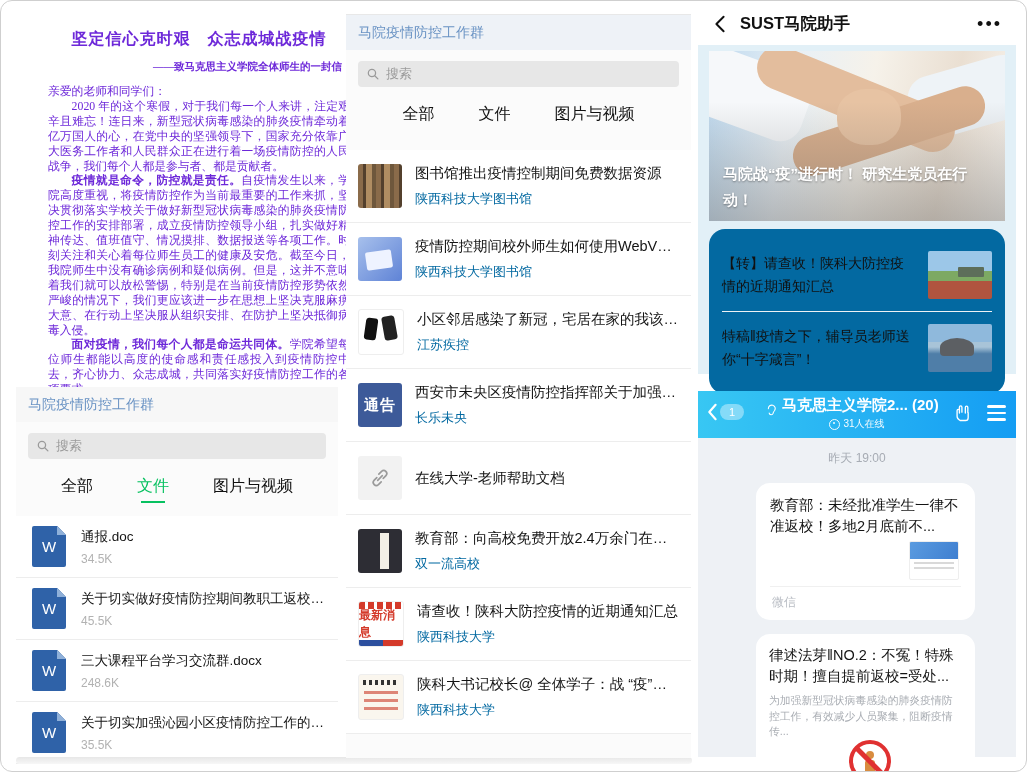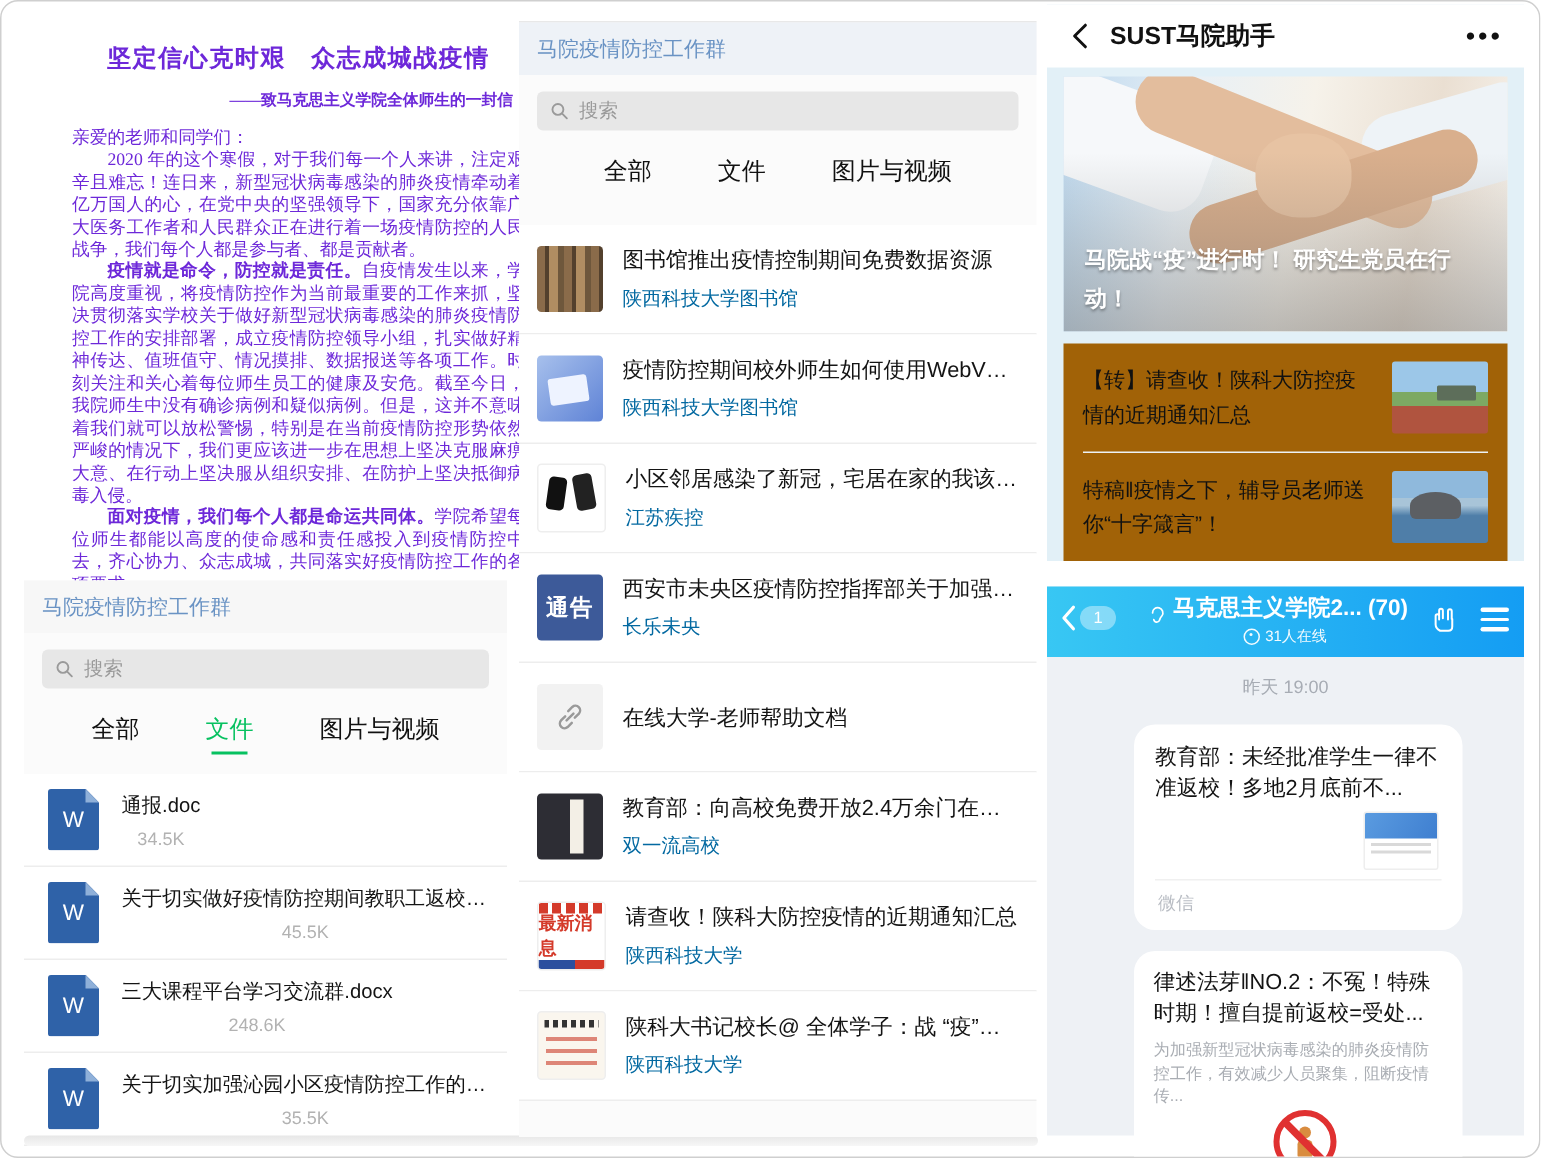--- a/index.html
+++ b/index.html
@@ -80,7 +80,7 @@
   .hero-shade{position:absolute;left:0;right:0;bottom:0;height:70%;background:linear-gradient(180deg,rgba(90,90,90,0),rgba(90,90,90,.38));}
   .hero-caption{position:absolute;left:14px;right:10px;bottom:8px;color:#fff;font-weight:bold;font-size:15px;line-height:1.75;
     text-shadow:0 1px 2px rgba(0,0,0,.35);}
-  .oa-card{margin:8px 11px;background:#a16207;border-radius:0;padding:0 13px;}
+  .oa-card{margin:8px 11px;background:#0369a1;border-radius:16px;padding:10px 13px;}
   .oa-row{display:flex;align-items:center;padding:12px 0;}
   .oa-row + .oa-row{border-top:1px solid #edf2f5;}
   .oa-row-title{flex:1;font-size:14px;line-height:1.65;color:#111;}

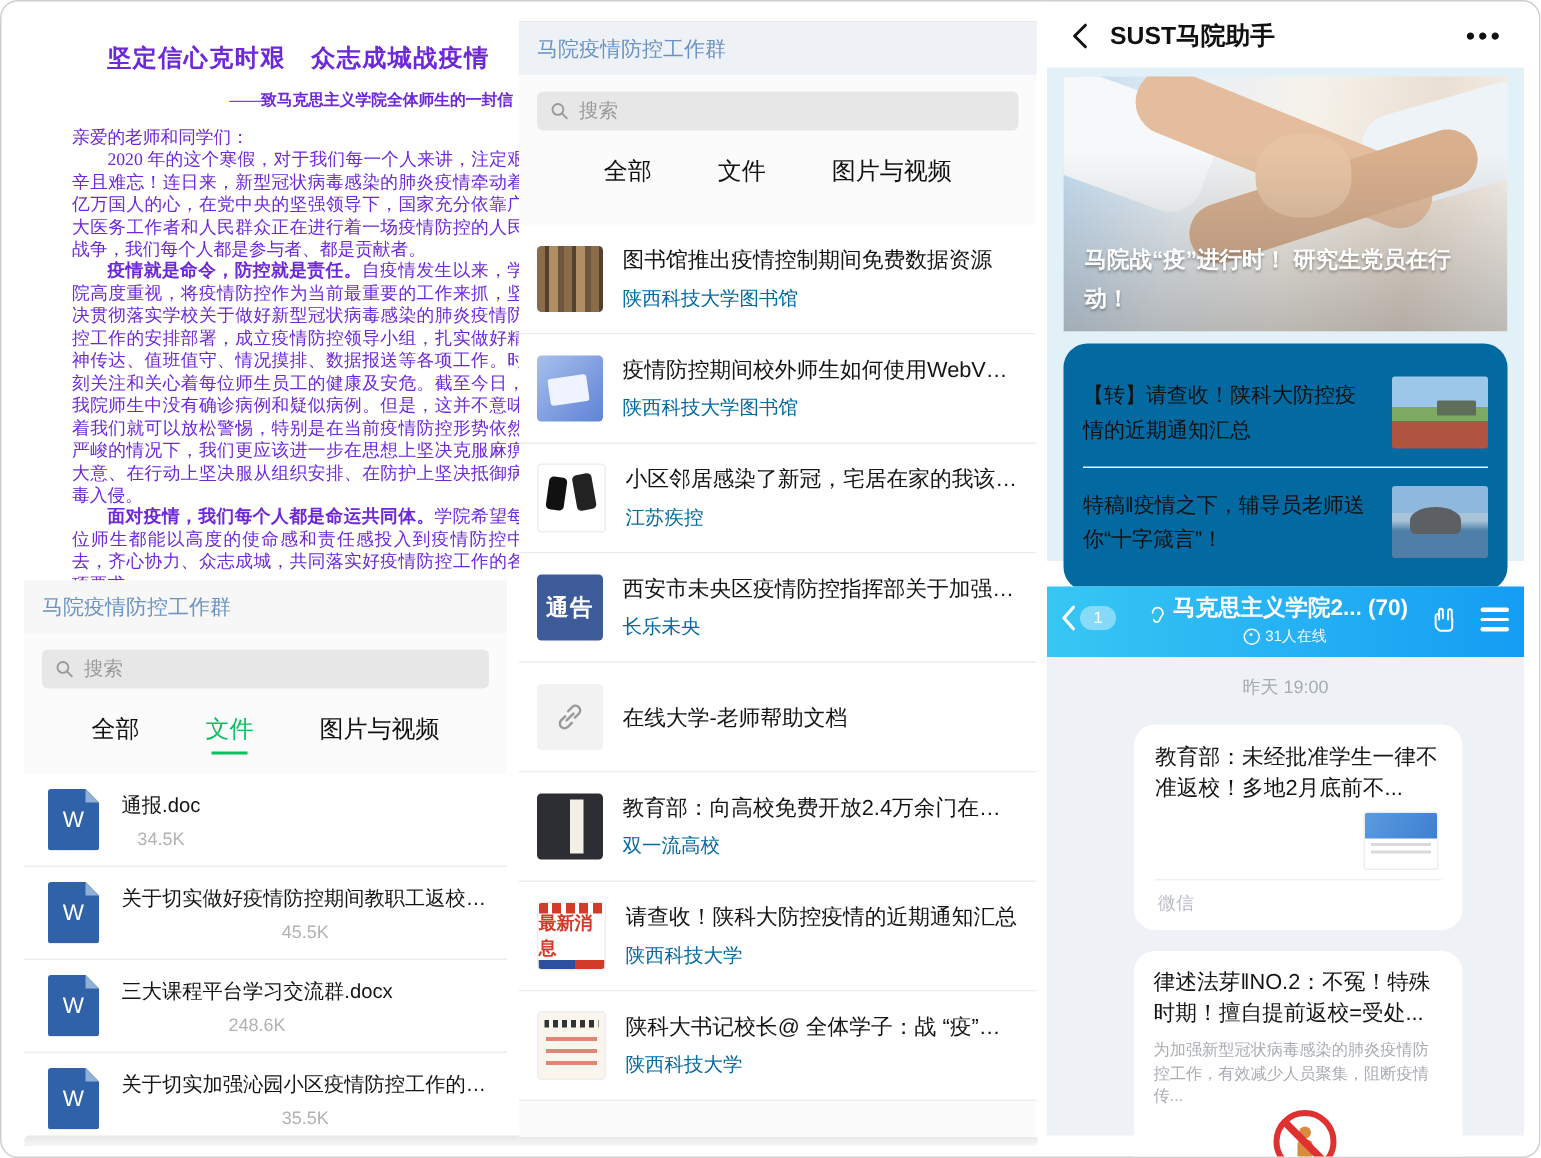--- a/index.html
+++ b/index.html
@@ -320,7 +320,7 @@
           </svg>
       </div>
       <div class="qq-titlebox">
-        <div class="qq-title">马克思主义学院2... (70)</div>
+        <div class="qq-title">马克思主义学院2... (20)</div>
         <div class="qq-subtitle">
           <span class="online-dot"></span>
           <span>31人在线</span>

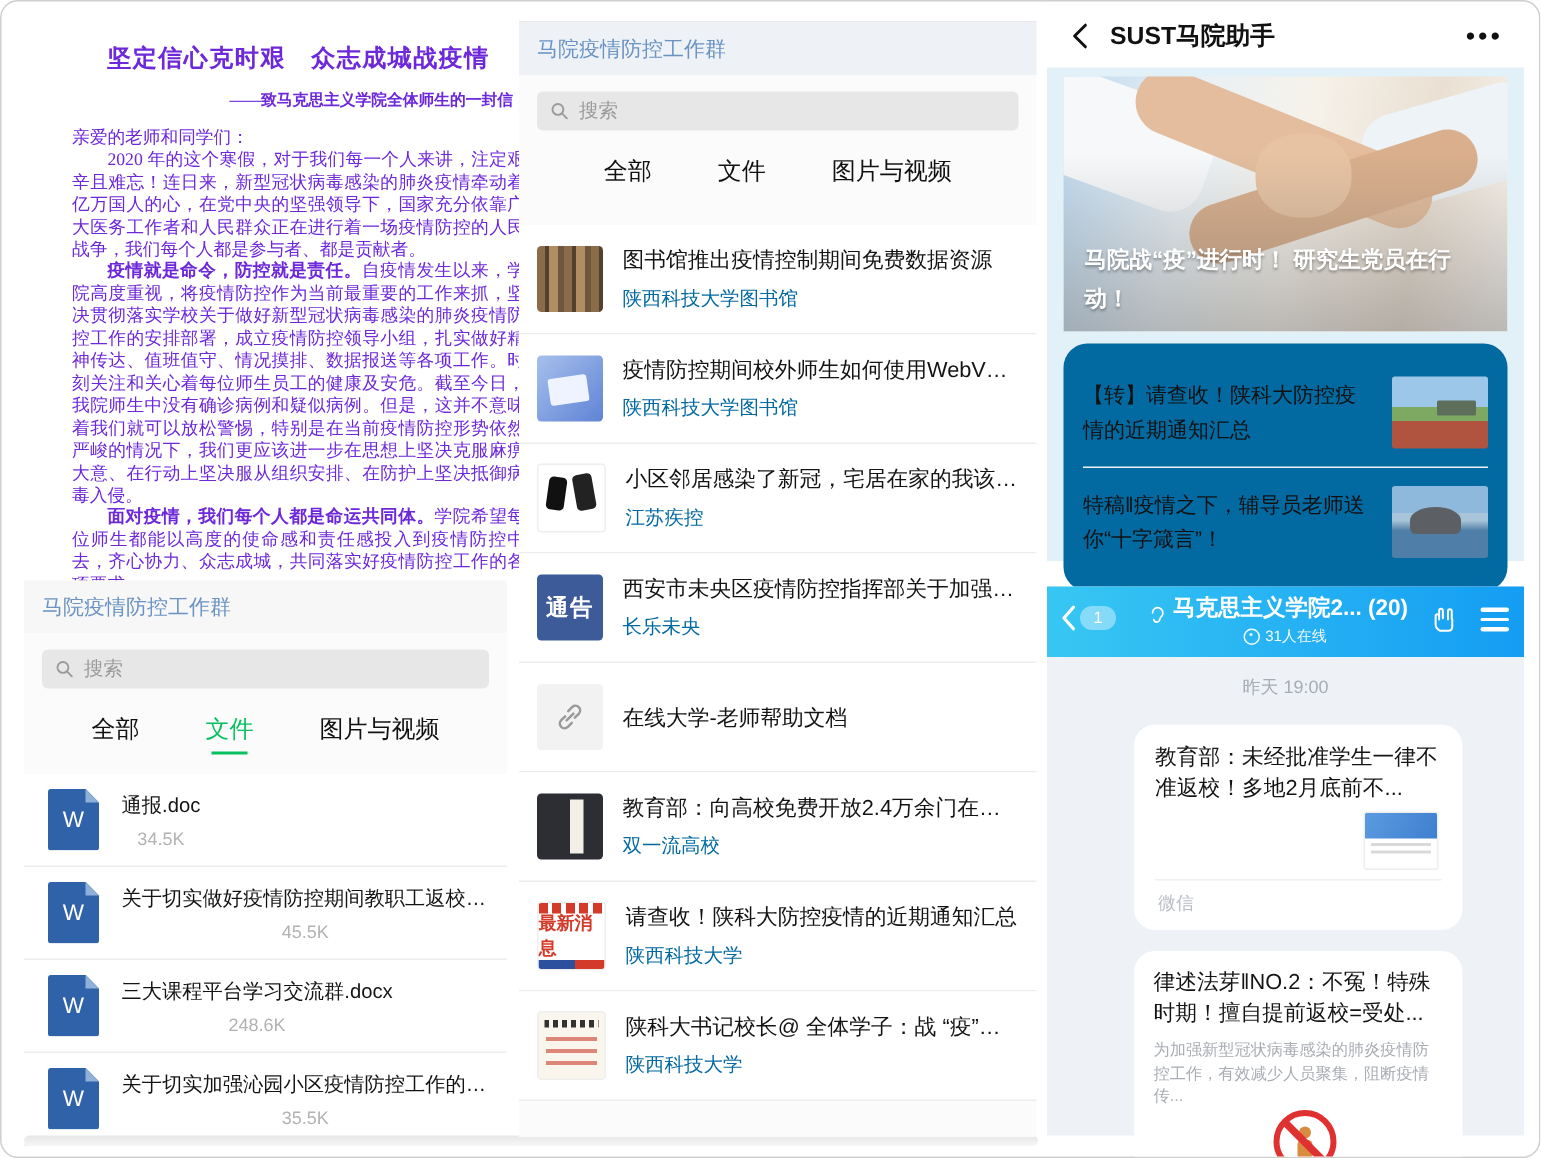--- a/index.html
+++ b/index.html
@@ -32,7 +32,7 @@
     display:flex;align-items:center;justify-content:center;color:#fff;font-size:15px;
     clip-path:polygon(0 0,74% 0,100% 22%,100% 100%,0 100%);}
   .doc-fold{position:absolute;top:0;right:0;width:0;height:0;border-bottom:9px solid #8fb0d9;border-right:9px solid transparent;}
-  .file-info{margin-left:15px;min-width:0;text-align:center;}
+  .file-info{margin-left:15px;min-width:0;}
   .file-name{font-size:13.5px;color:#141414;white-space:nowrap;overflow:hidden;text-overflow:ellipsis;max-width:250px;}
   .file-size{font-size:12px;color:#b2b2b2;margin-top:6px;}
   .bottom-shadow{position:absolute;left:15px;top:756px;width:676px;height:7px;

